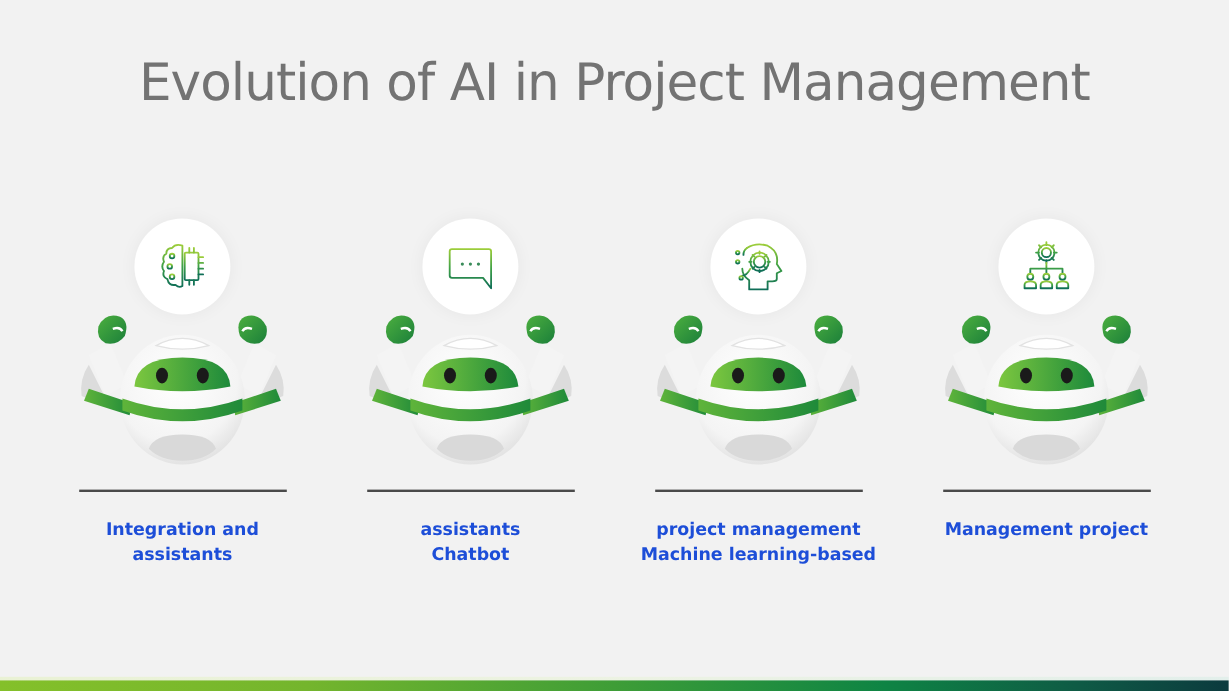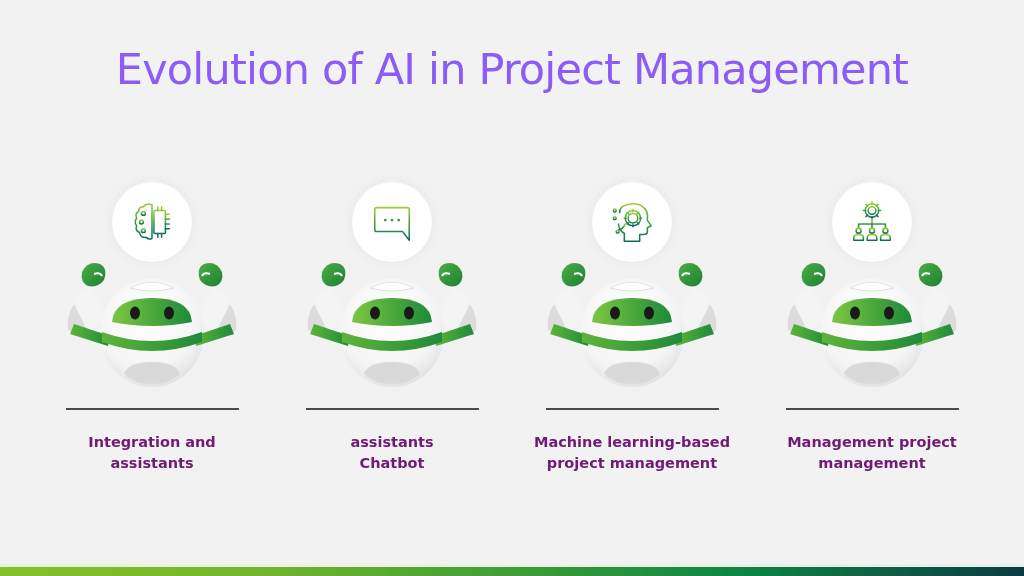--- a/index.html
+++ b/index.html
@@ -19,7 +19,7 @@
       font-size: 43px;
       font-weight: normal;
       letter-spacing: -0.8px;
-      color: #8b5cf6;
+      color: #737373;
     }
     .col {
       position: absolute;

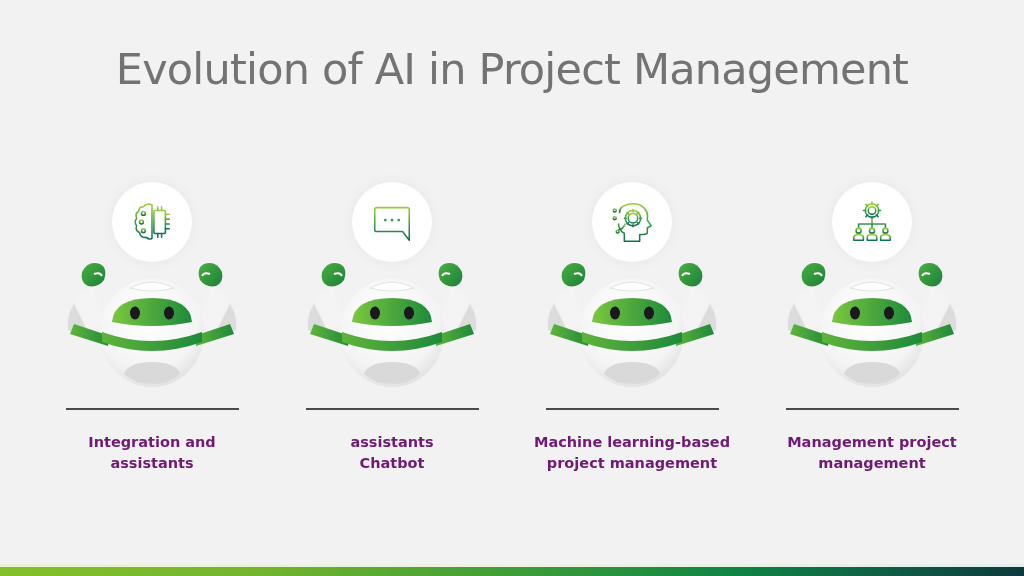--- a/index.html
+++ b/index.html
@@ -57,7 +57,7 @@
       font-weight: bold;
       font-size: 14.5px;
       line-height: 21px;
-      color: #701a75;
+      color: #1d4ed8;
     }
     .bottom-bar {
       position: absolute;

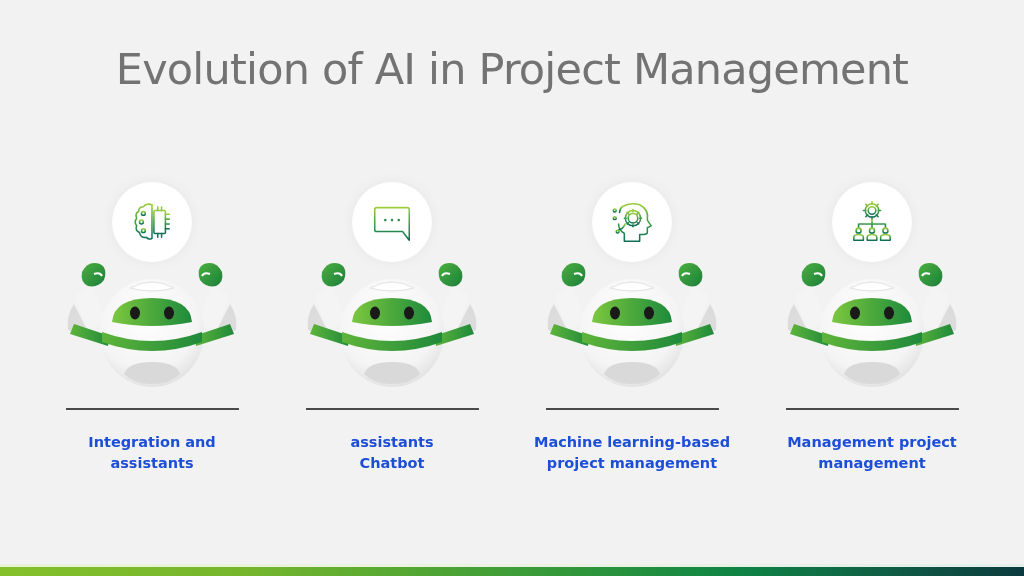--- a/index.html
+++ b/index.html
@@ -200,8 +200,8 @@
     </svg>
   <div class="divider"></div>
   <div class="label">
+    <div>project management</div>
     <div>Machine learning-based</div>
-    <div>project management</div>
   </div>
 </div>
 

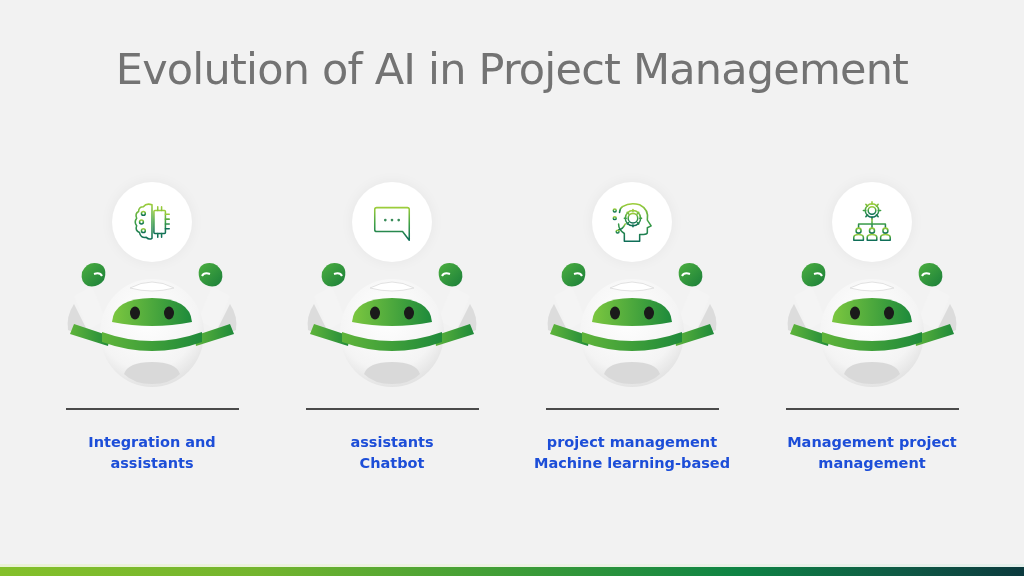--- a/index.html
+++ b/index.html
@@ -226,7 +226,6 @@
   <div class="divider"></div>
   <div class="label">
     <div>Management project</div>
-    <div>management</div>
   </div>
 </div>
 

